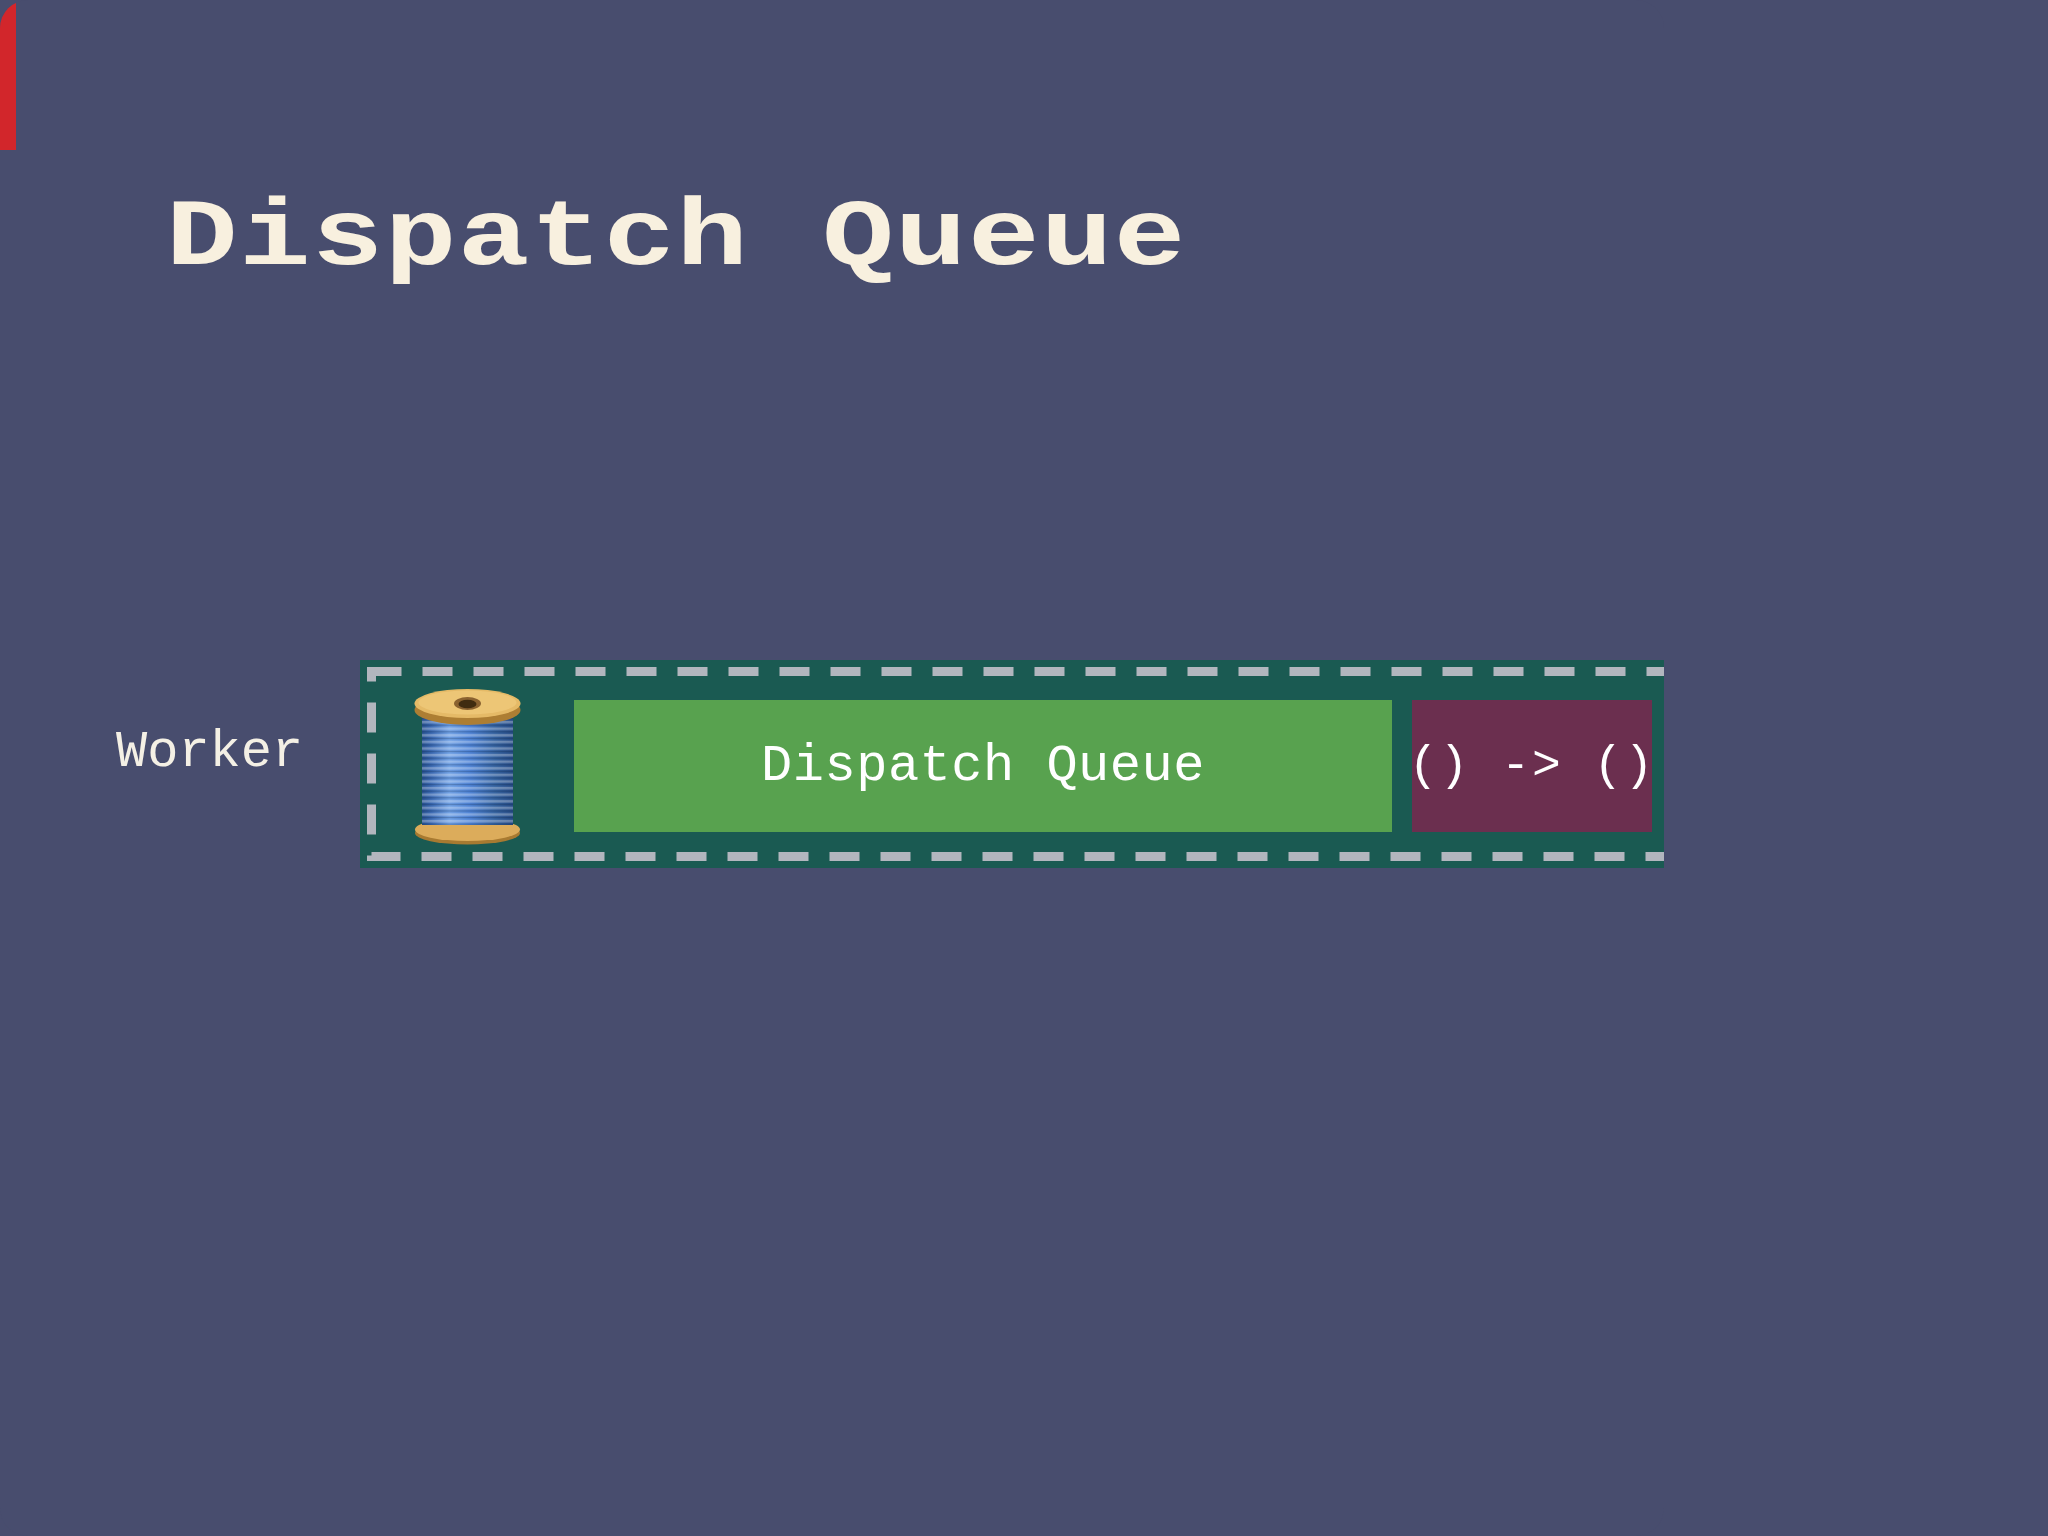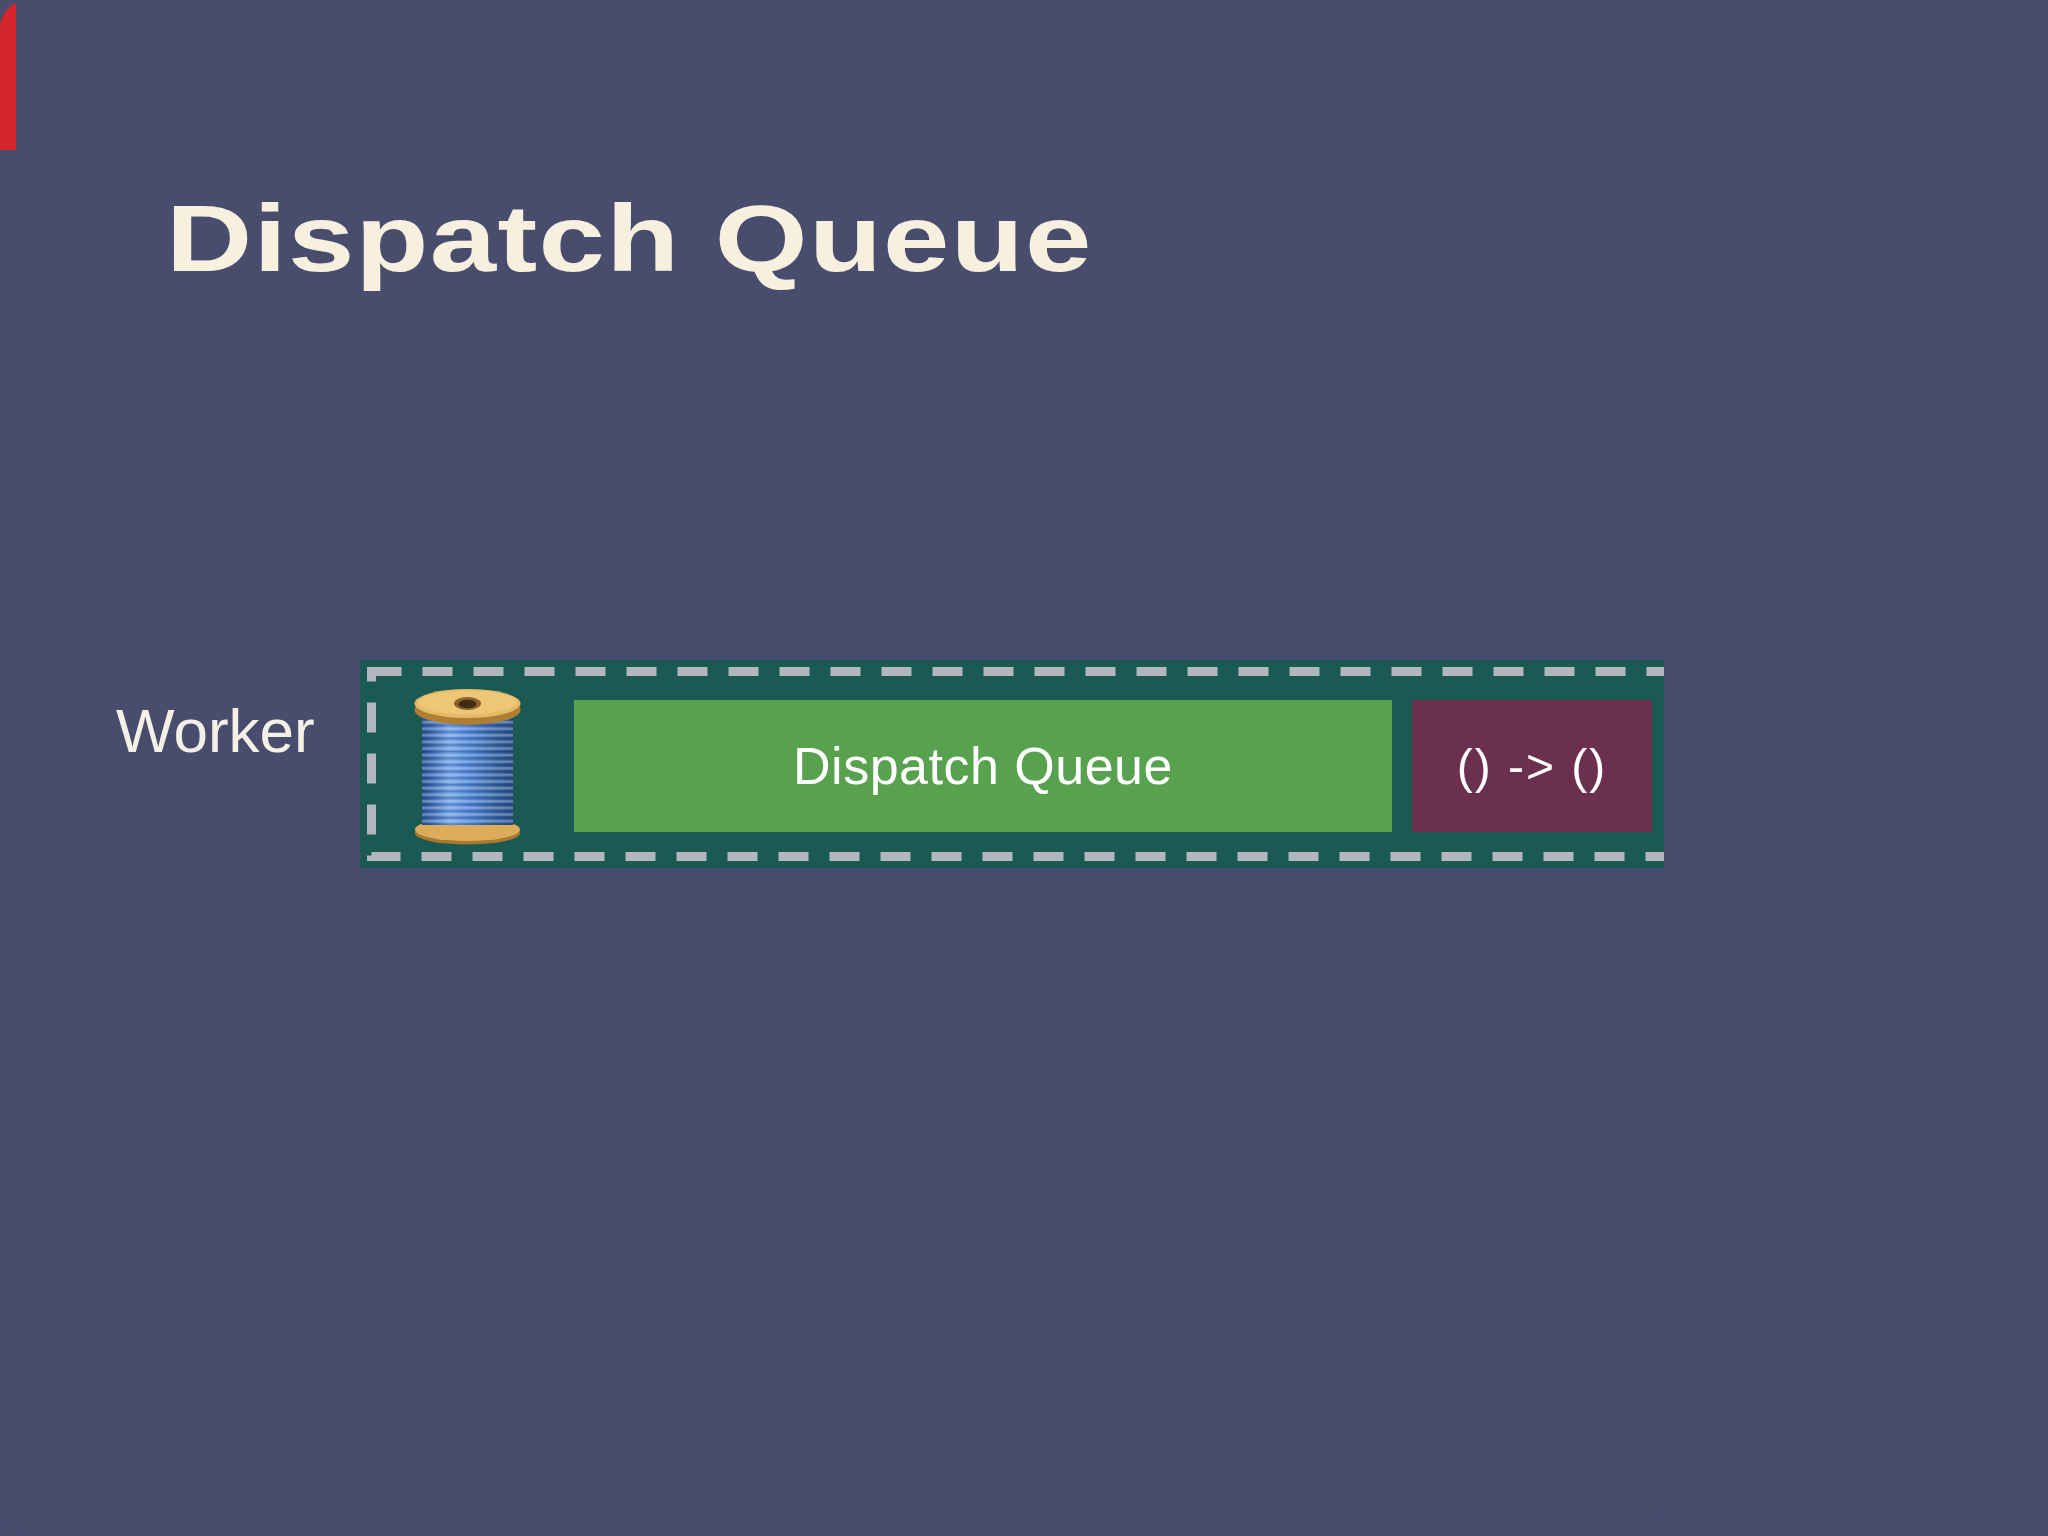--- a/index.html
+++ b/index.html
@@ -6,7 +6,7 @@
   .stage {
     position:relative; width:1664px; height:1536px; overflow:hidden;
     background:var(--background,#484D6E);
-    font-family:Liberation Sans, sans-serif;
+    font-family:Liberation Mono, monospace;
     border-radius:28px;
   }
   .red-strip {

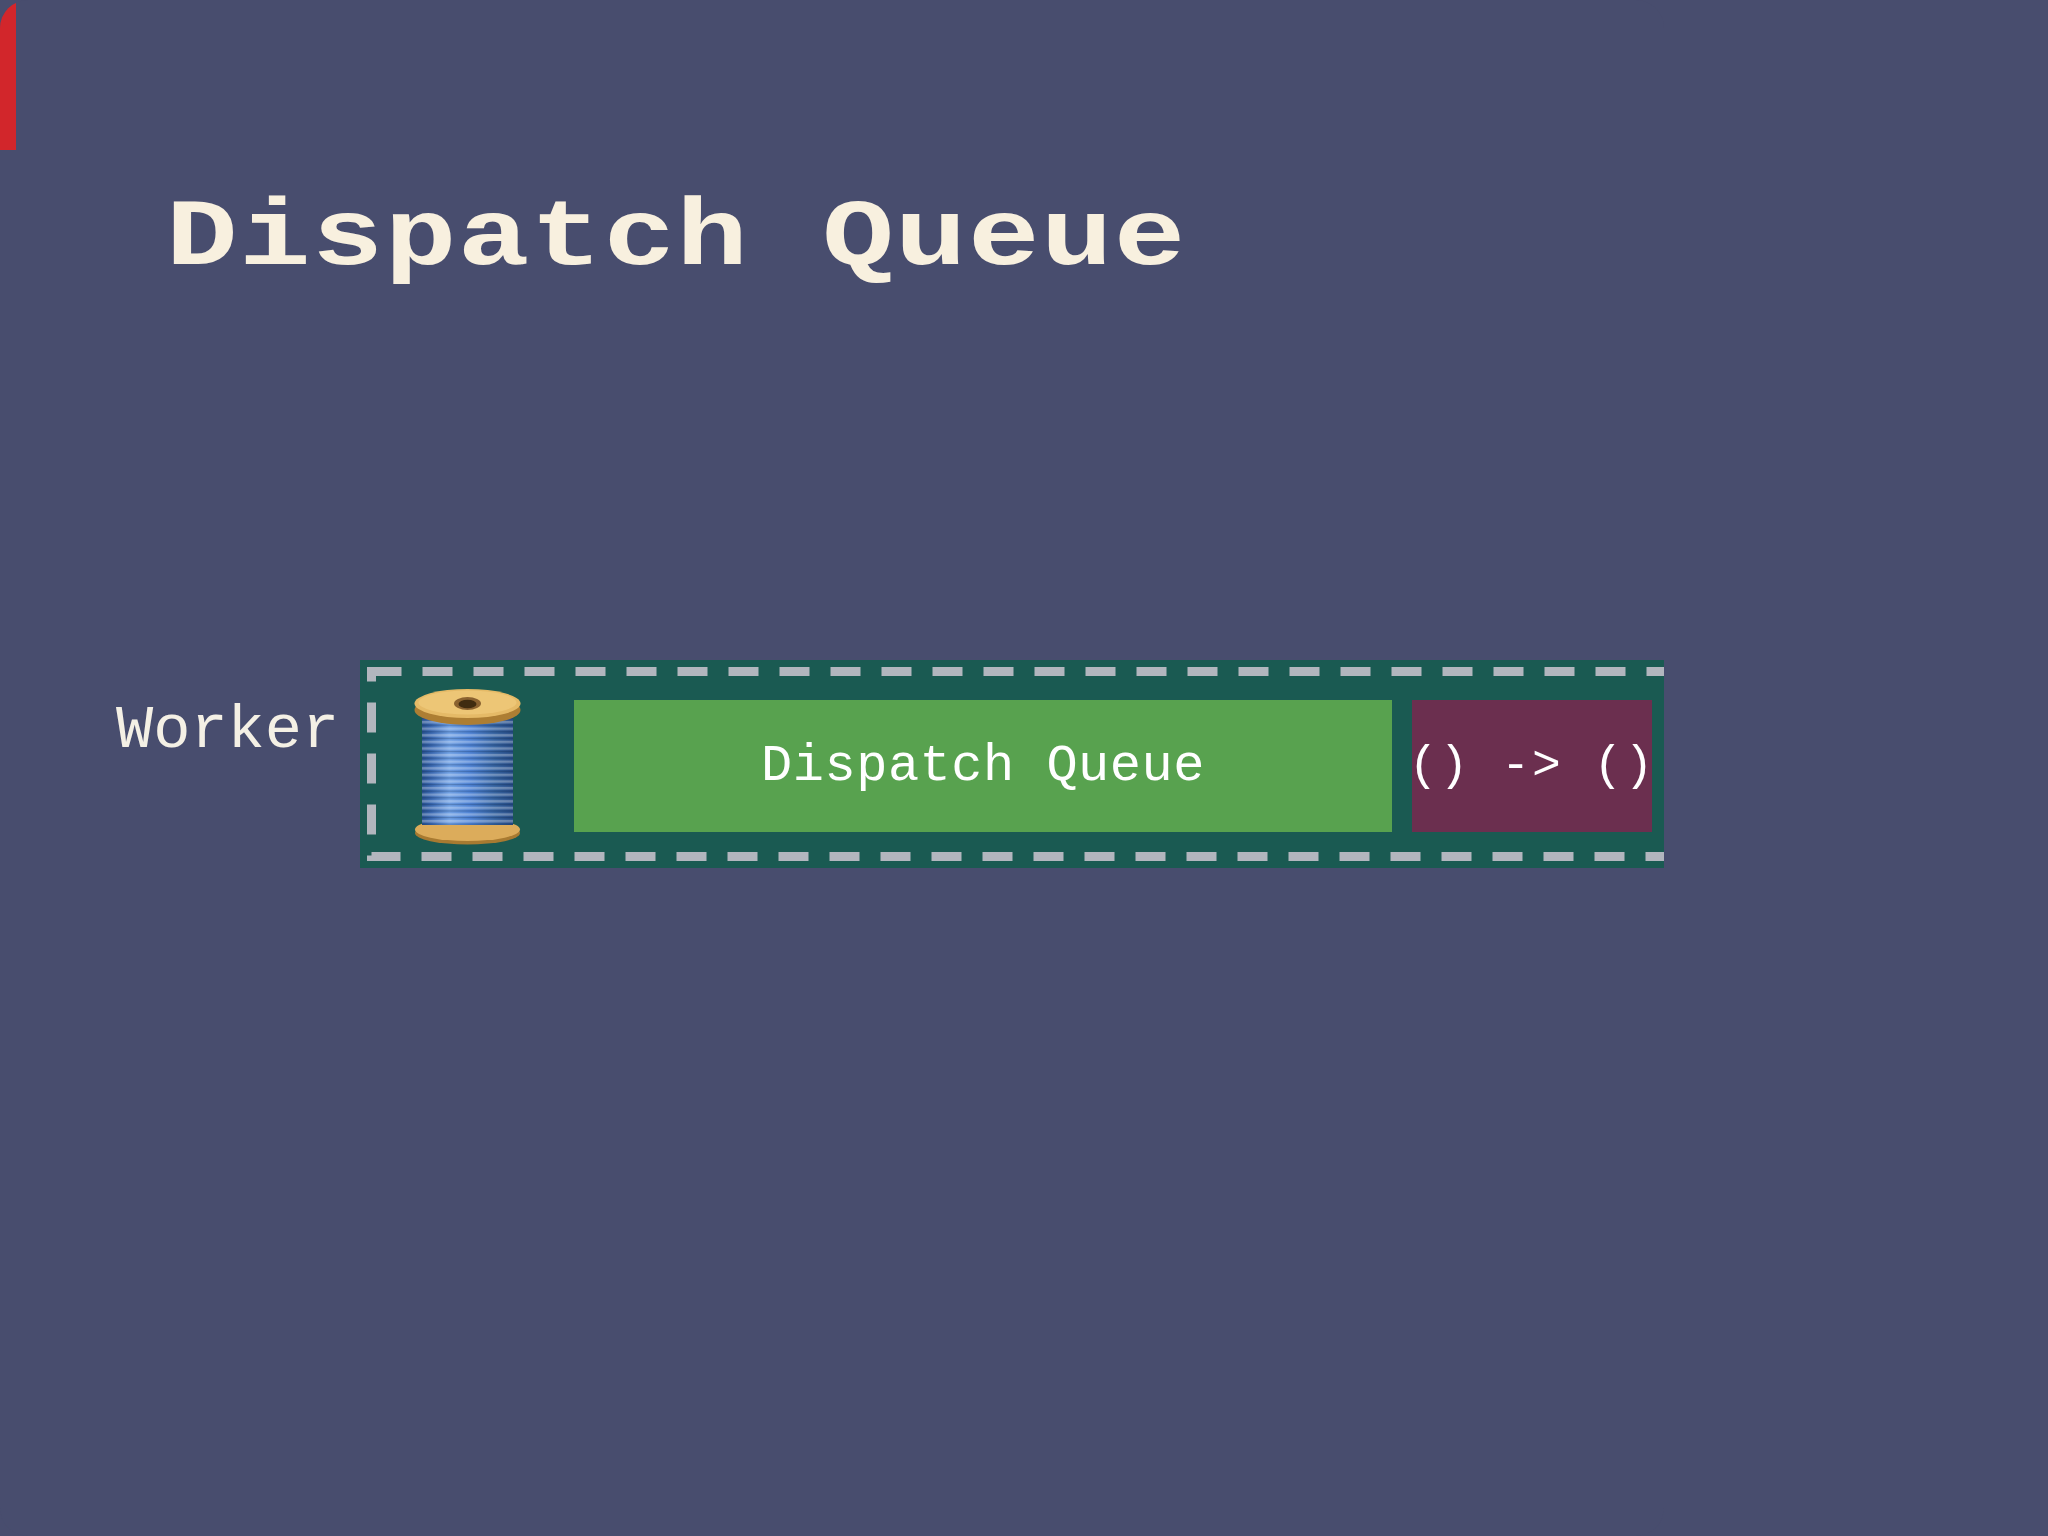--- a/index.html
+++ b/index.html
@@ -20,8 +20,8 @@
     transform:scaleX(1.27); transform-origin:0 0; white-space:nowrap;
   }
   .worker-label {
-    position:absolute; left:116px; top:700px;
-    font-size:62px; font-weight:300; line-height:1;
+    position:absolute; left:116px; top:727px;
+    font-size:52px; font-weight:300; line-height:1;
     color:var(--label-cream,#F4F0E5); white-space:nowrap;
   }
   .queue-container {

